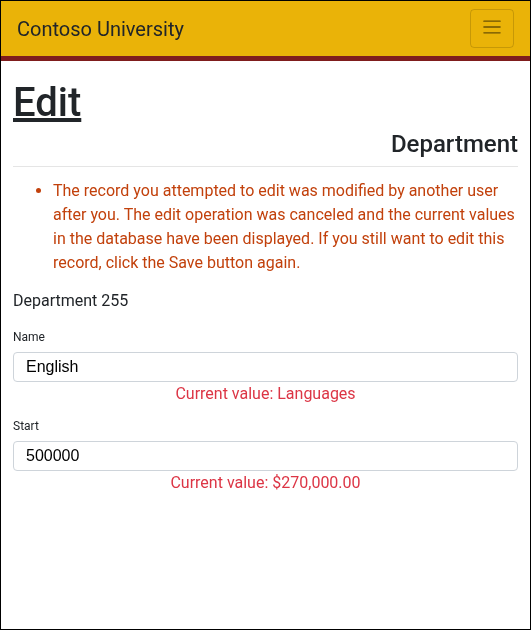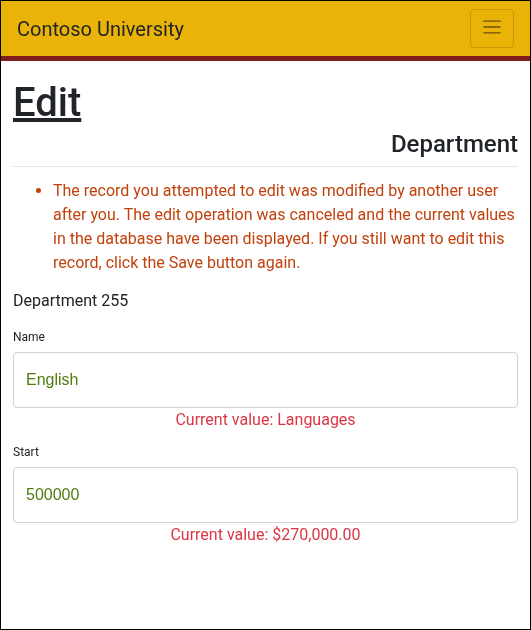--- a/index.html
+++ b/index.html
@@ -76,10 +76,10 @@
     }
     .form-control {
       width: 100%;
-      padding: 15px 12px;
+      padding: 2px 12px;
       font-size: 16px;
       line-height: 1.5;
-      color: #4d7c0f;
+      color: #000000;
       background: #fff;
       border: 1px solid #ced4da;
       border-radius: 4px;

